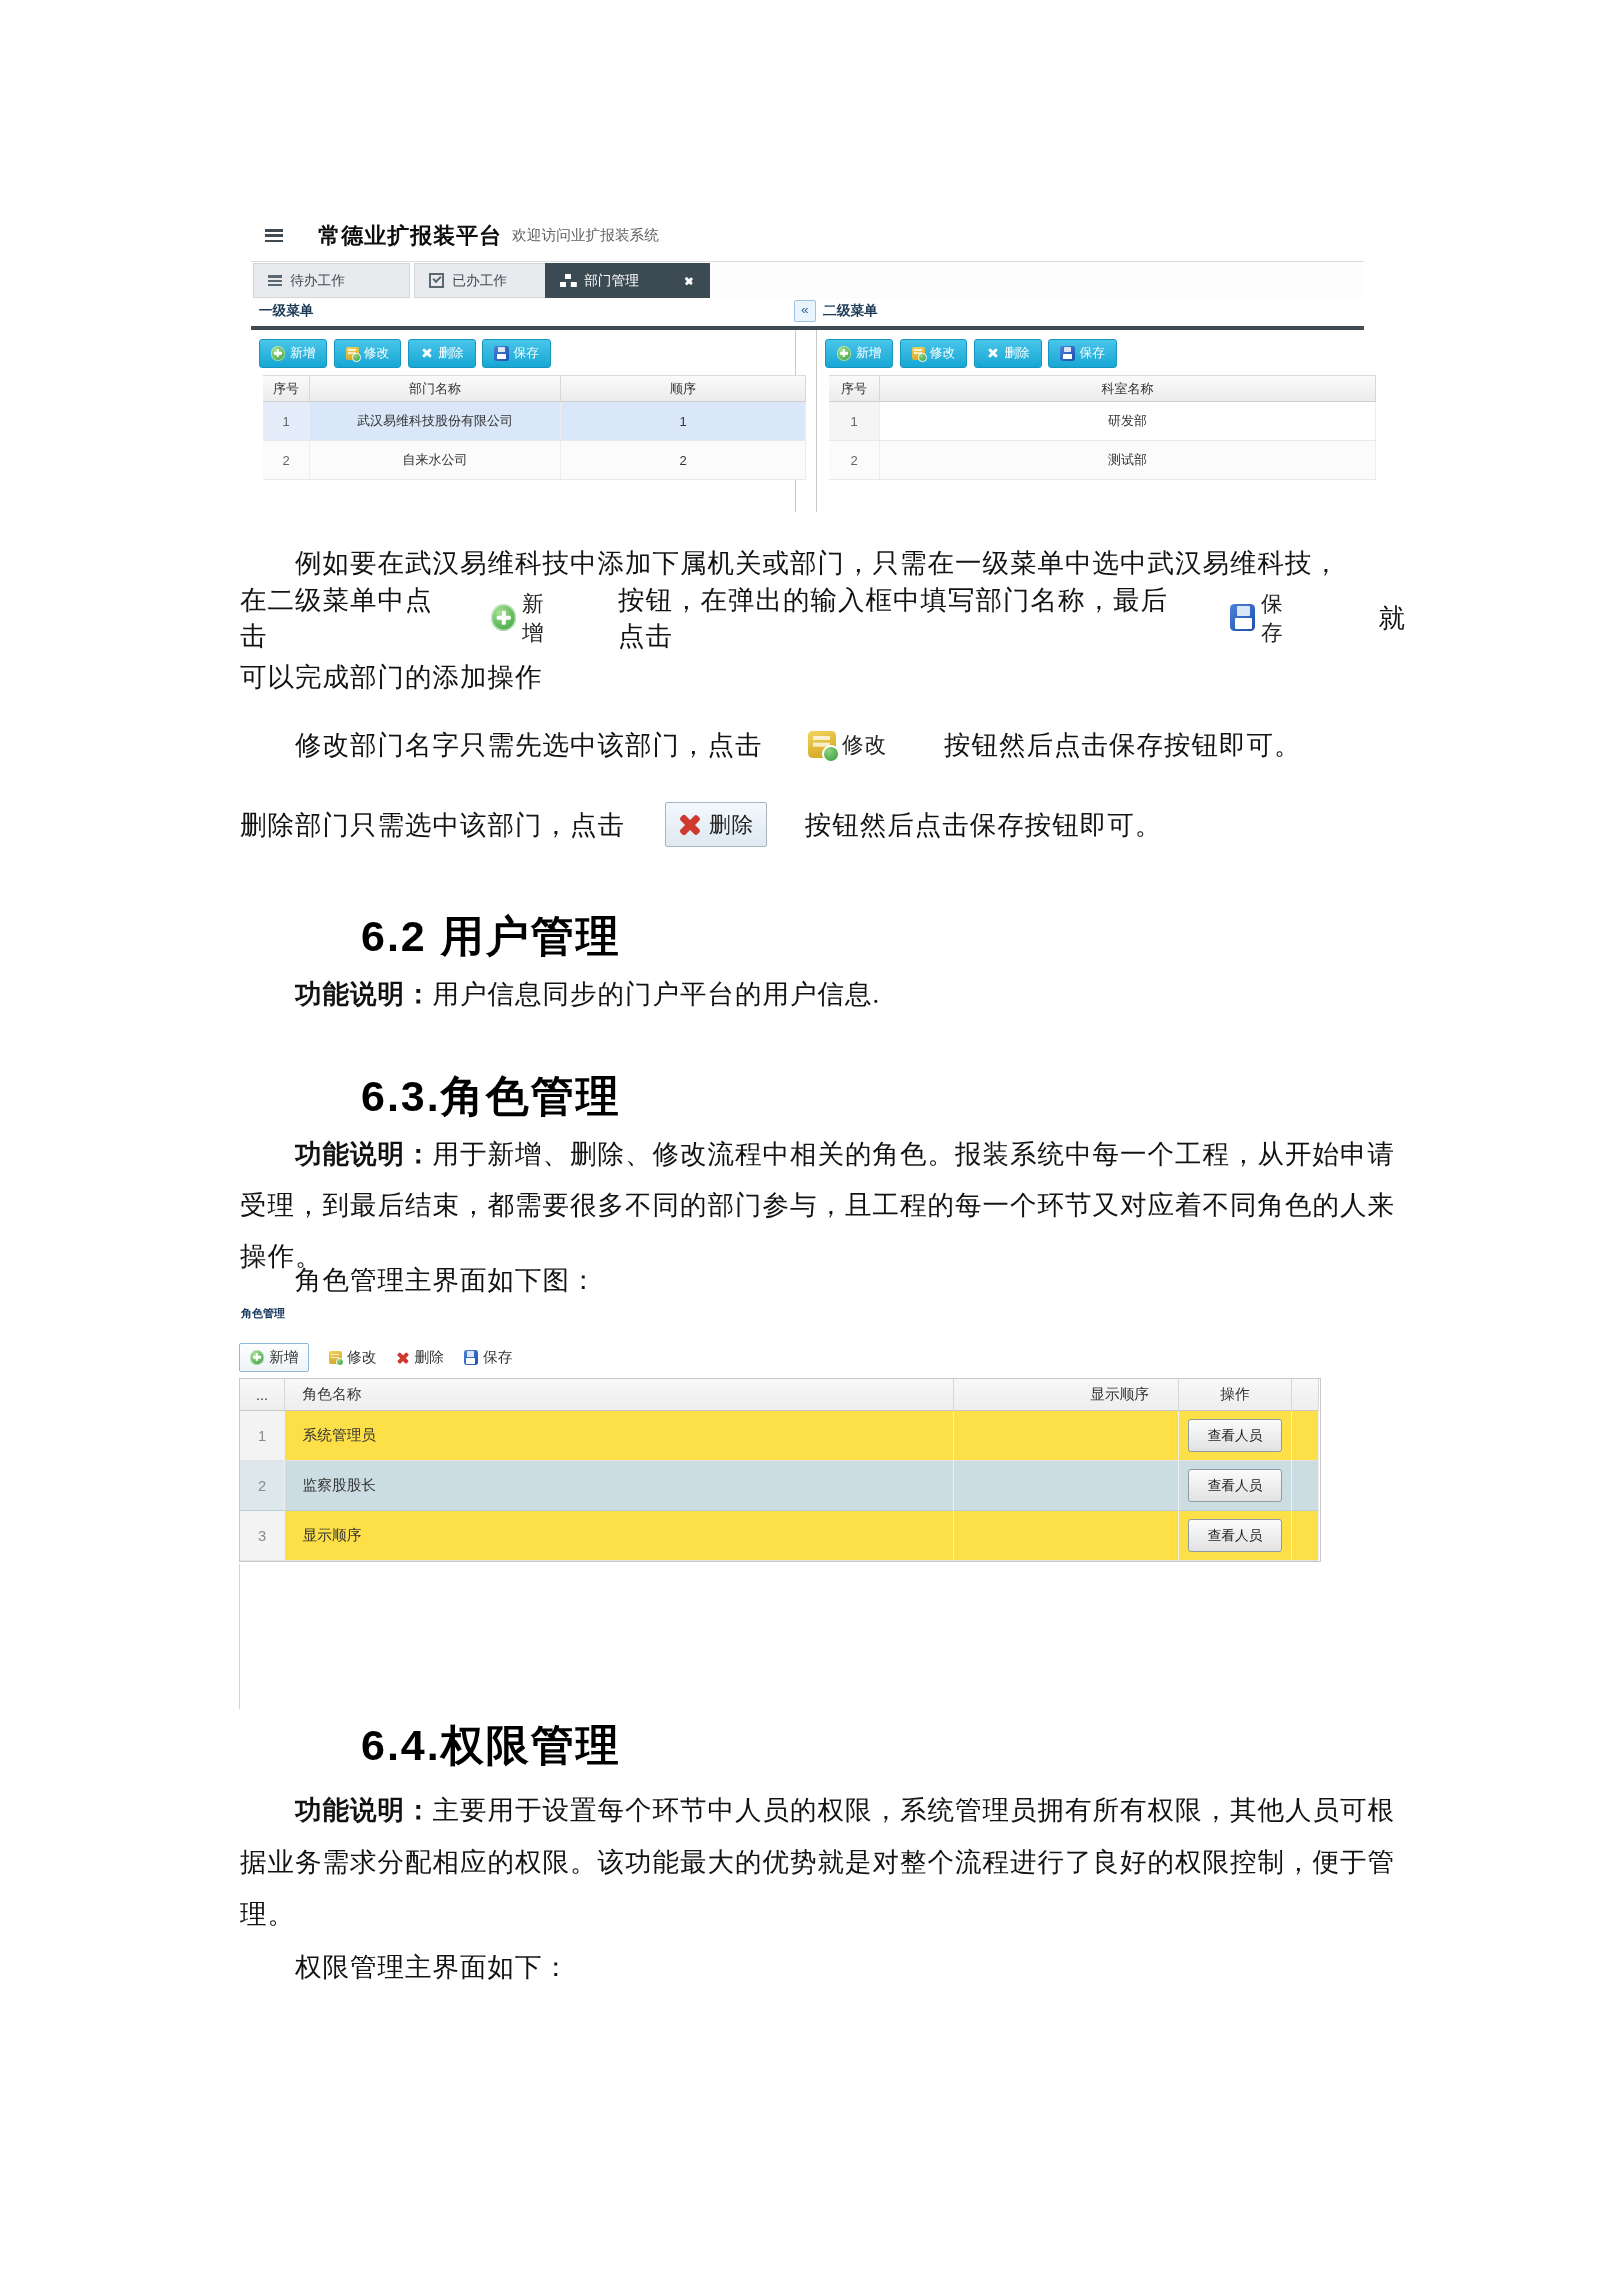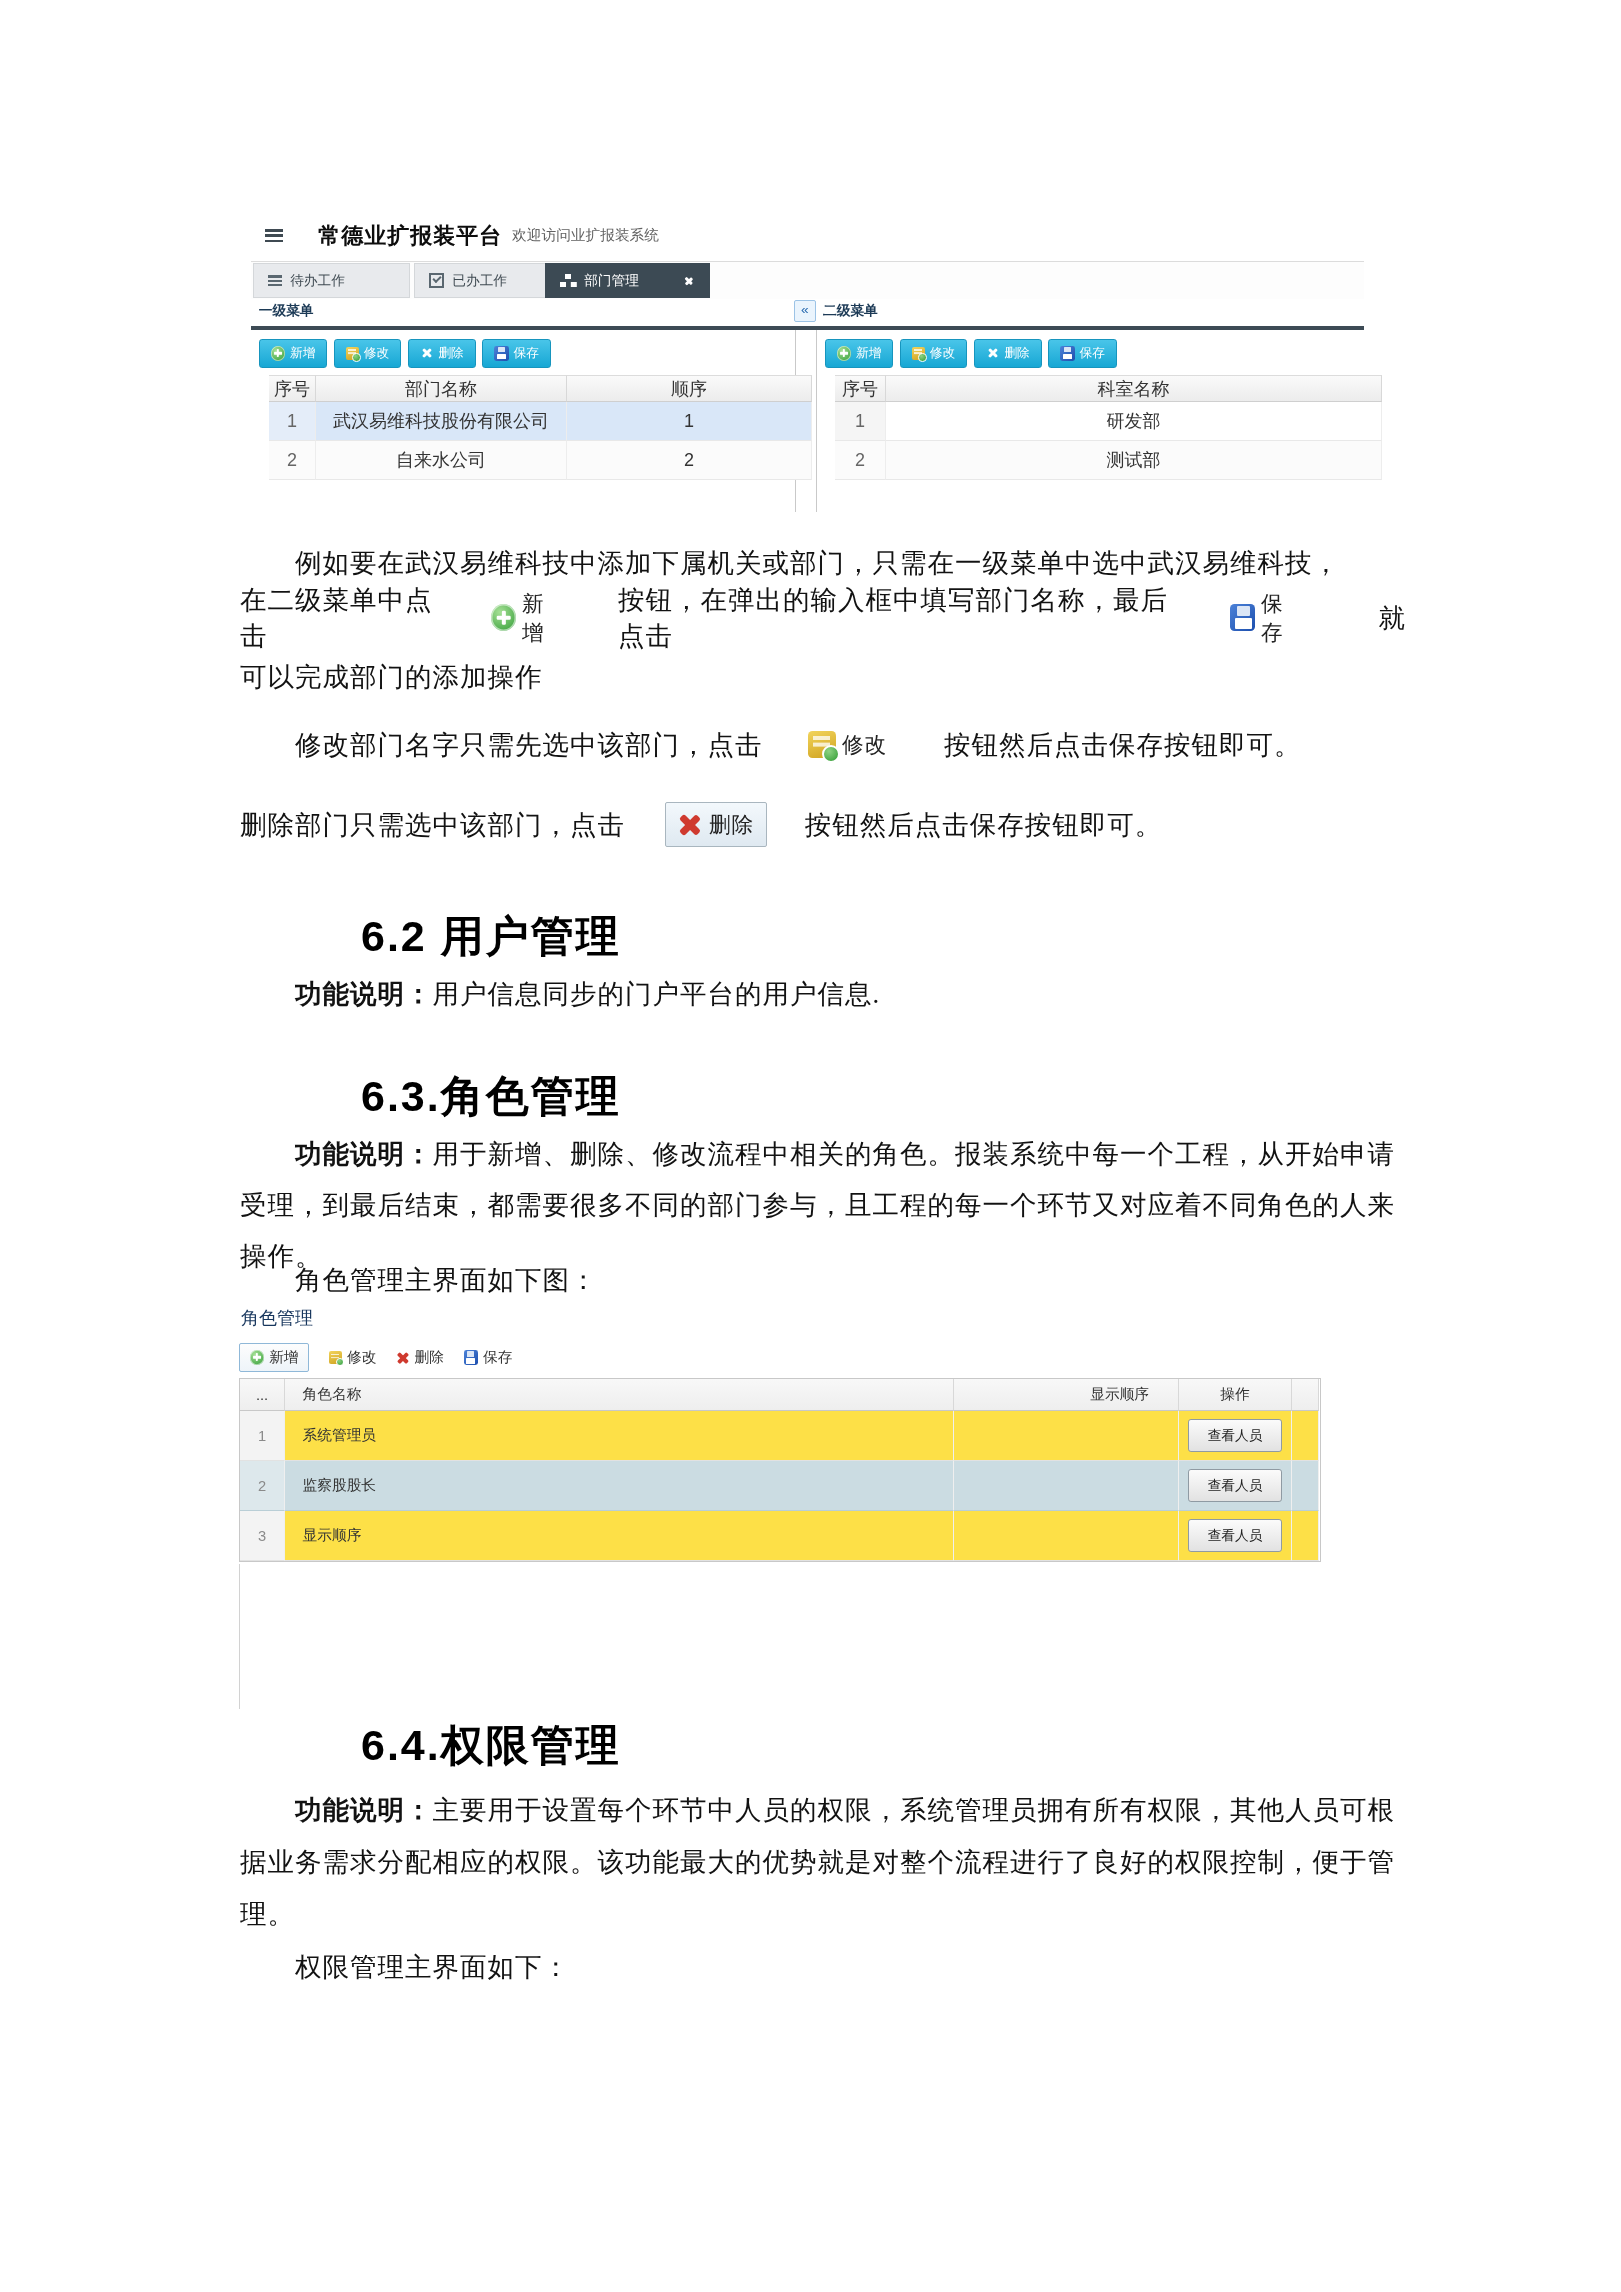--- a/index.html
+++ b/index.html
@@ -61,7 +61,7 @@
   .ptoolbar{position:absolute;left:7.8px;top:8.8px;height:29px;display:flex;gap:6.9px;}
   .tbtn{display:flex;align-items:center;gap:4.9px;height:29px;padding:0 10.8px;border-radius:2.9px;cursor:pointer;
         background:linear-gradient(#49c5e9,#17a7d4);border:1px solid #1695be;color:#fff;font-size:12.7px;box-sizing:border-box;}
-  .grid{position:absolute;left:18px;top:45px;font-size:18px;color:#333;}
+  .grid{position:absolute;left:12px;top:45px;font-size:13px;color:#333;}
   .grow{display:flex;}
   .gcell{box-sizing:border-box;display:flex;align-items:center;justify-content:center;}
   .ghead .gcell{height:27.4px;background:linear-gradient(#fafafa,#ececec);border-bottom:1px solid #cfcfcf;border-top:1px solid #dcdcdc;

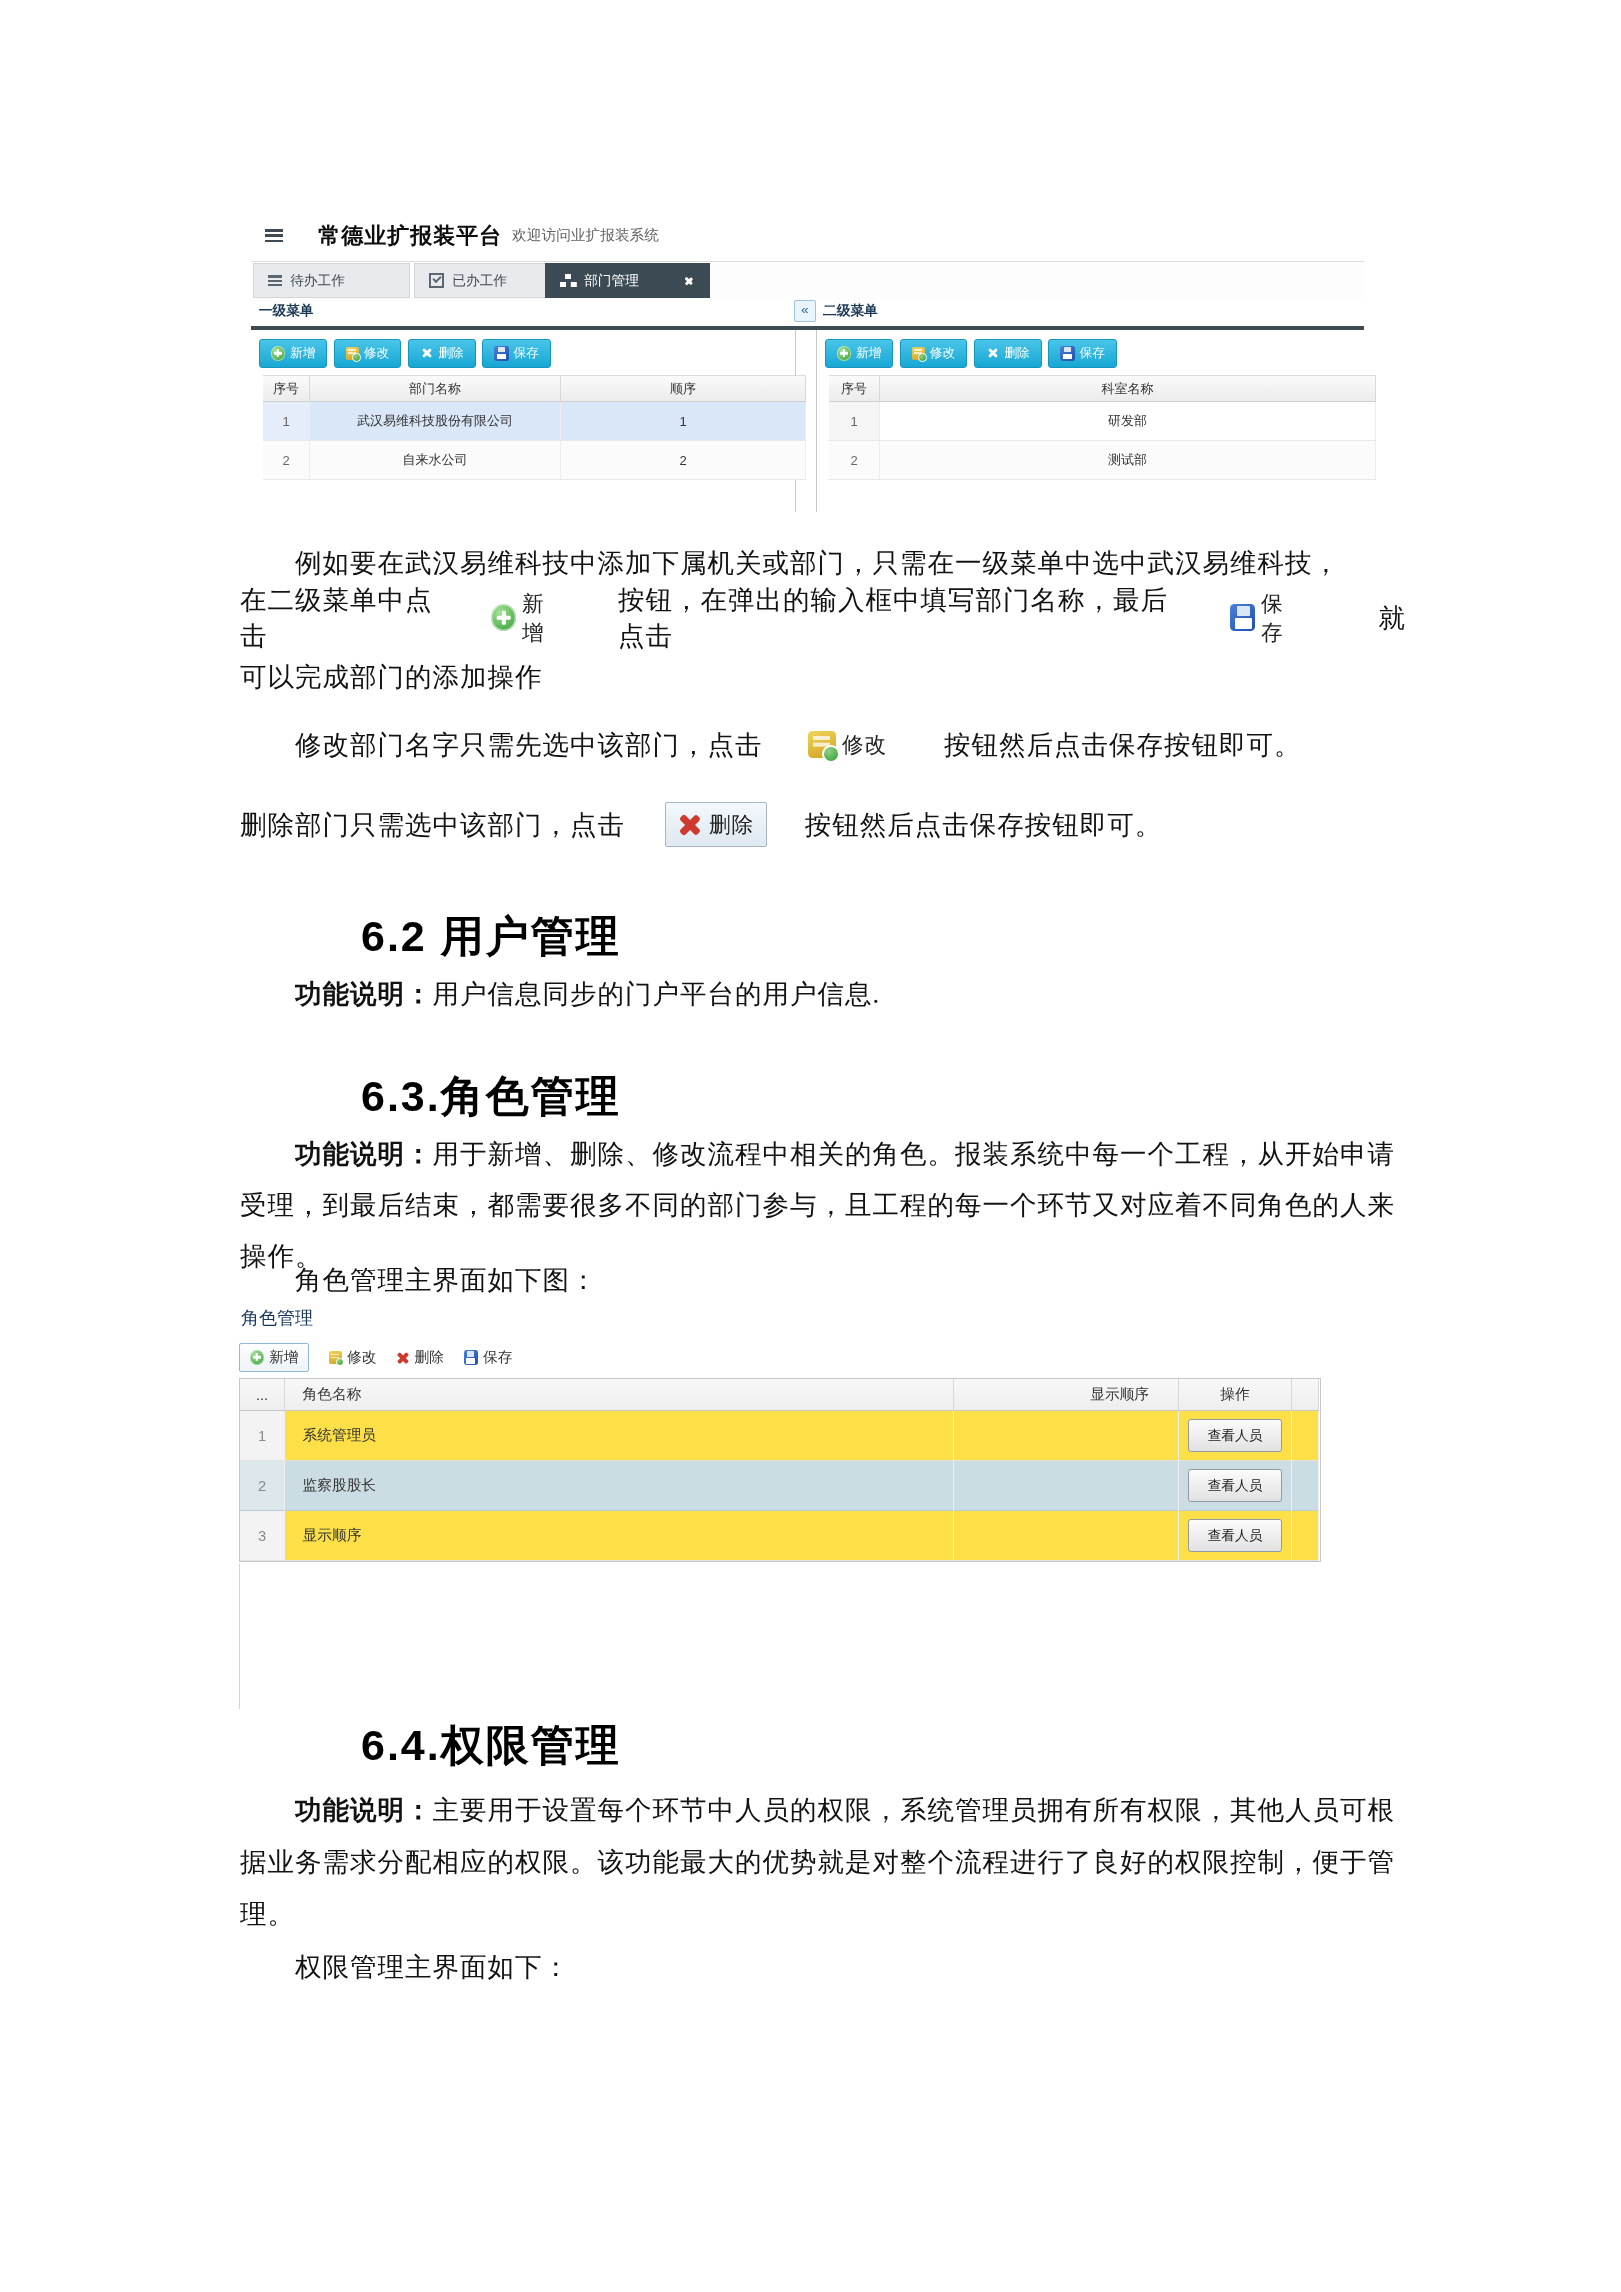--- a/index.html
+++ b/index.html
@@ -86,7 +86,7 @@
 
   
   .shot2{position:absolute;left:239px;top:1304px;width:1082px;font-family:"Liberation Sans","DejaVu Sans",sans-serif;}
-  .role-title{position:absolute;left:2px;top:2px;font-size:18px;font-weight:normal;color:#17365d;}
+  .role-title{position:absolute;left:2px;top:2px;font-size:11px;font-weight:bold;color:#17365d;}
   .role-toolbar{position:absolute;left:0px;top:37px;height:33px;display:flex;align-items:center;gap:19.6px;font-size:14.7px;color:#333;}
   .rt-item{display:flex;align-items:center;gap:4.9px;cursor:pointer;}
   .rt-item.boxed{border:1px solid #8fb8d8;background:linear-gradient(#fdfdfd,#eef4f9);padding:3.9px 9.8px;border-radius:2px;}

